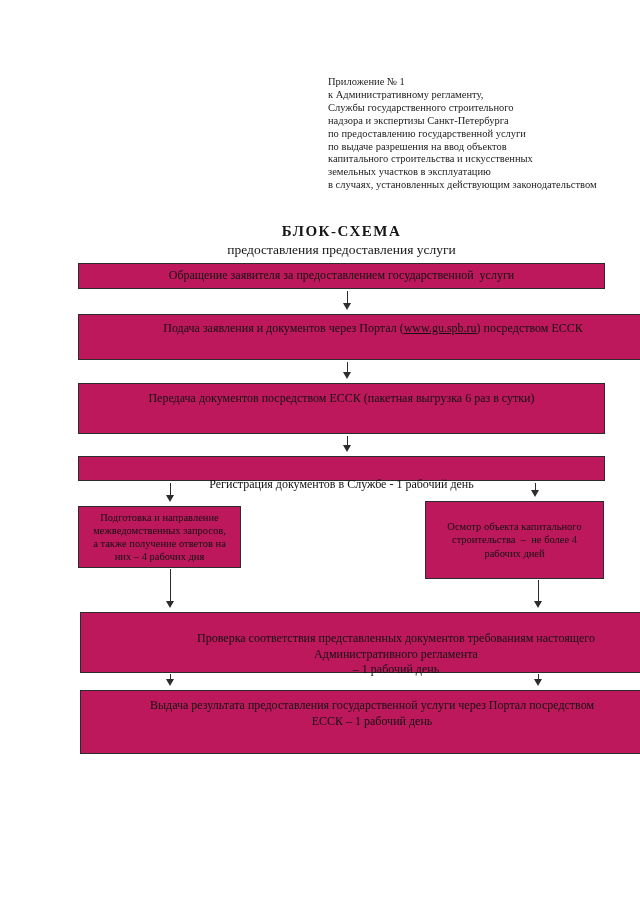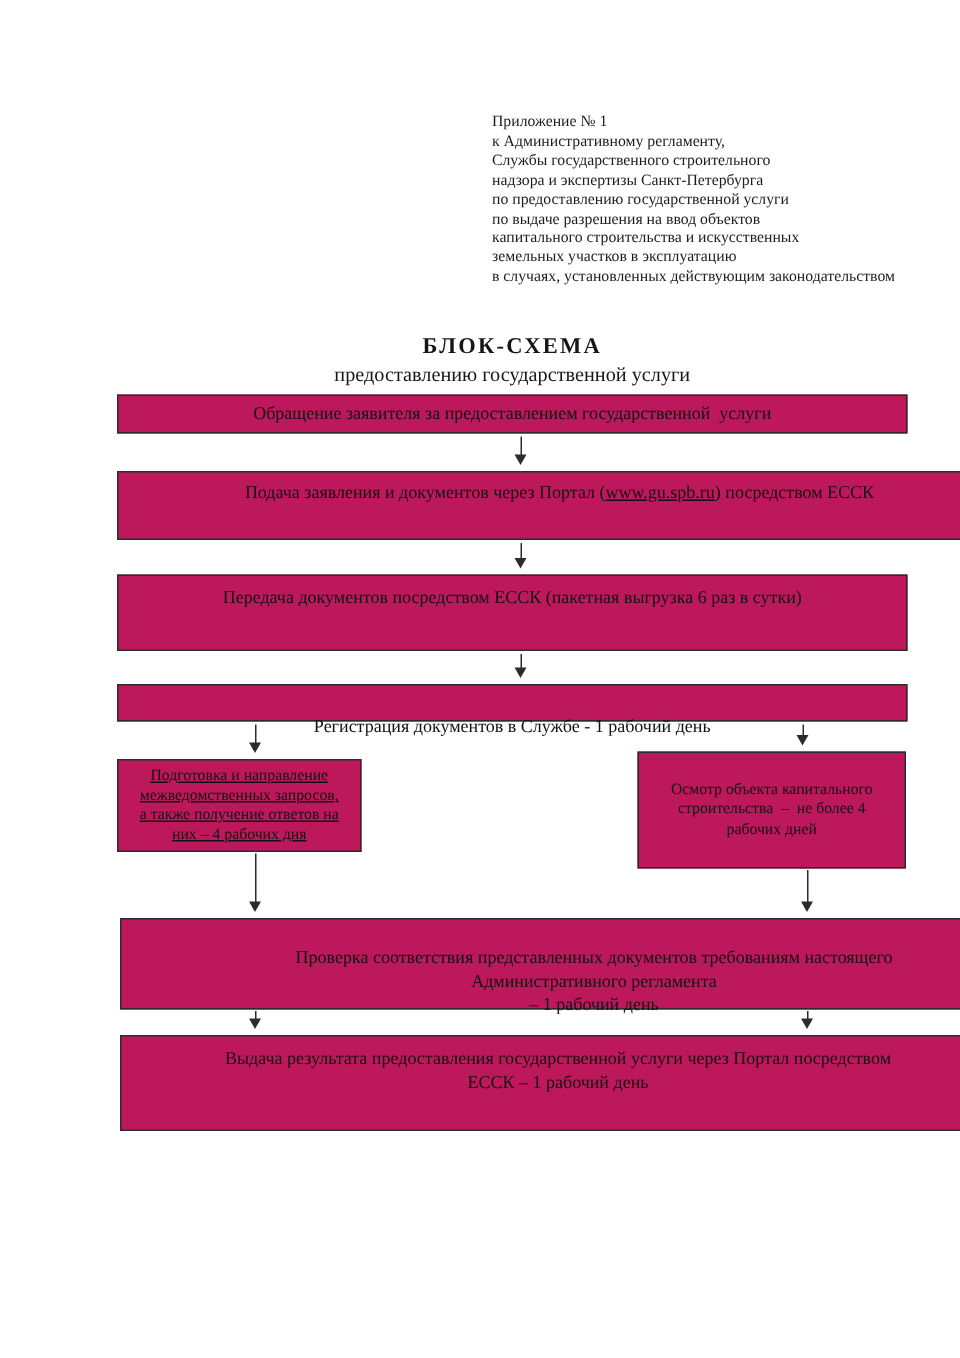--- a/index.html
+++ b/index.html
@@ -110,7 +110,7 @@
 
   <div class="title-wrap">
     <div class="title-main">БЛОК-СХЕМА</div>
-    <div class="title-sub">предоставлению государственной услуги</div>
+    <div class="title-sub">предоставления предоставления услуги</div>
   </div>
 
   <div class="fbox box1">

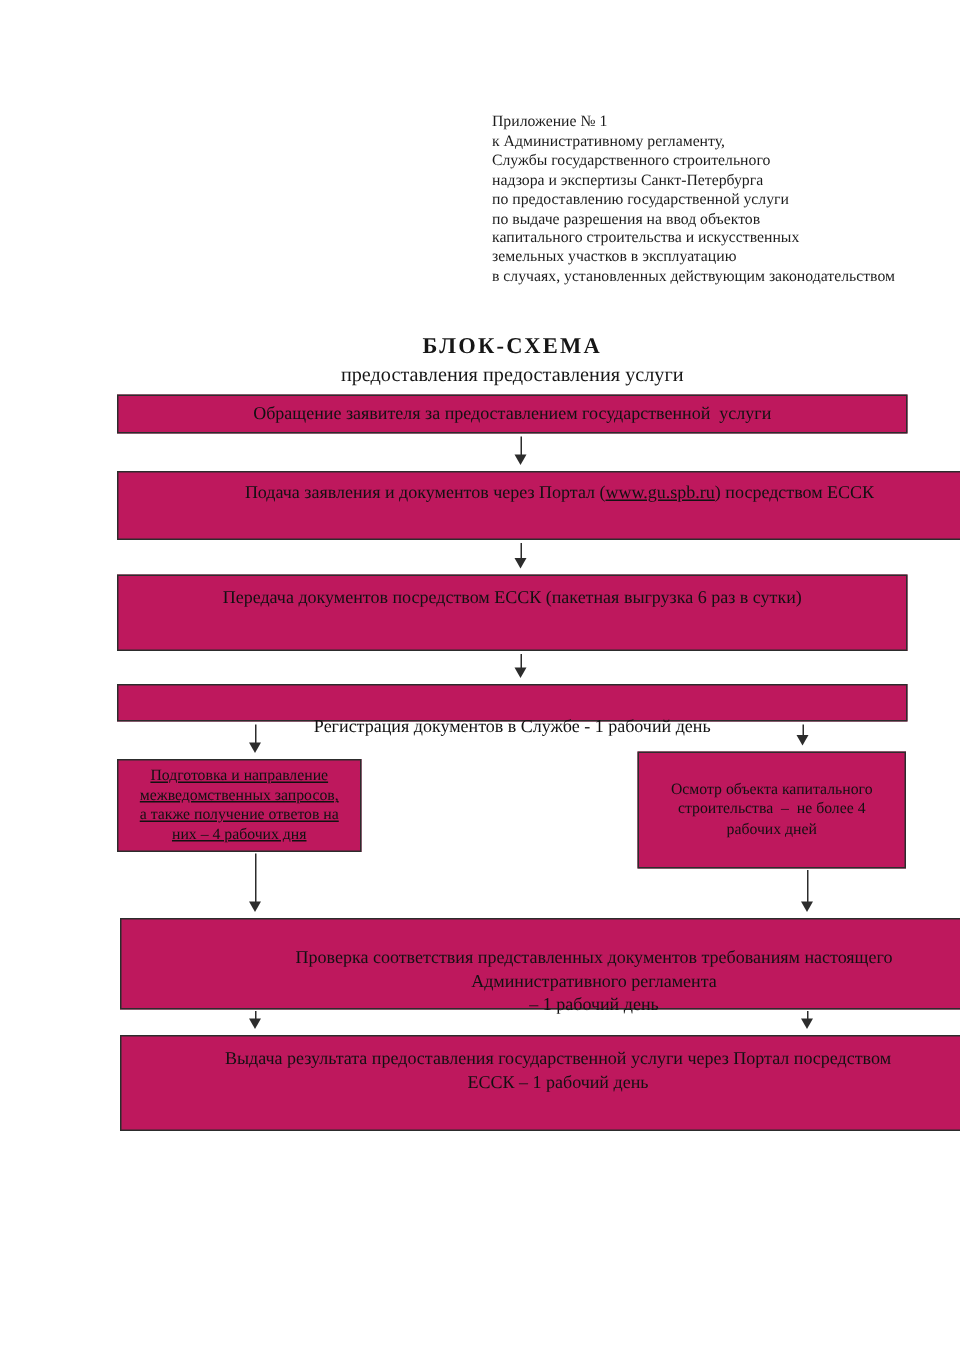--- a/index.html
+++ b/index.html
@@ -56,7 +56,6 @@
     font-size:10.5px;line-height:13px;
     display:flex;align-items:center;justify-content:center;
     padding:0 2px;
-    text-decoration:underline;
   }
   .boxR{
     left:425px;top:501px;width:179px;height:78px;

